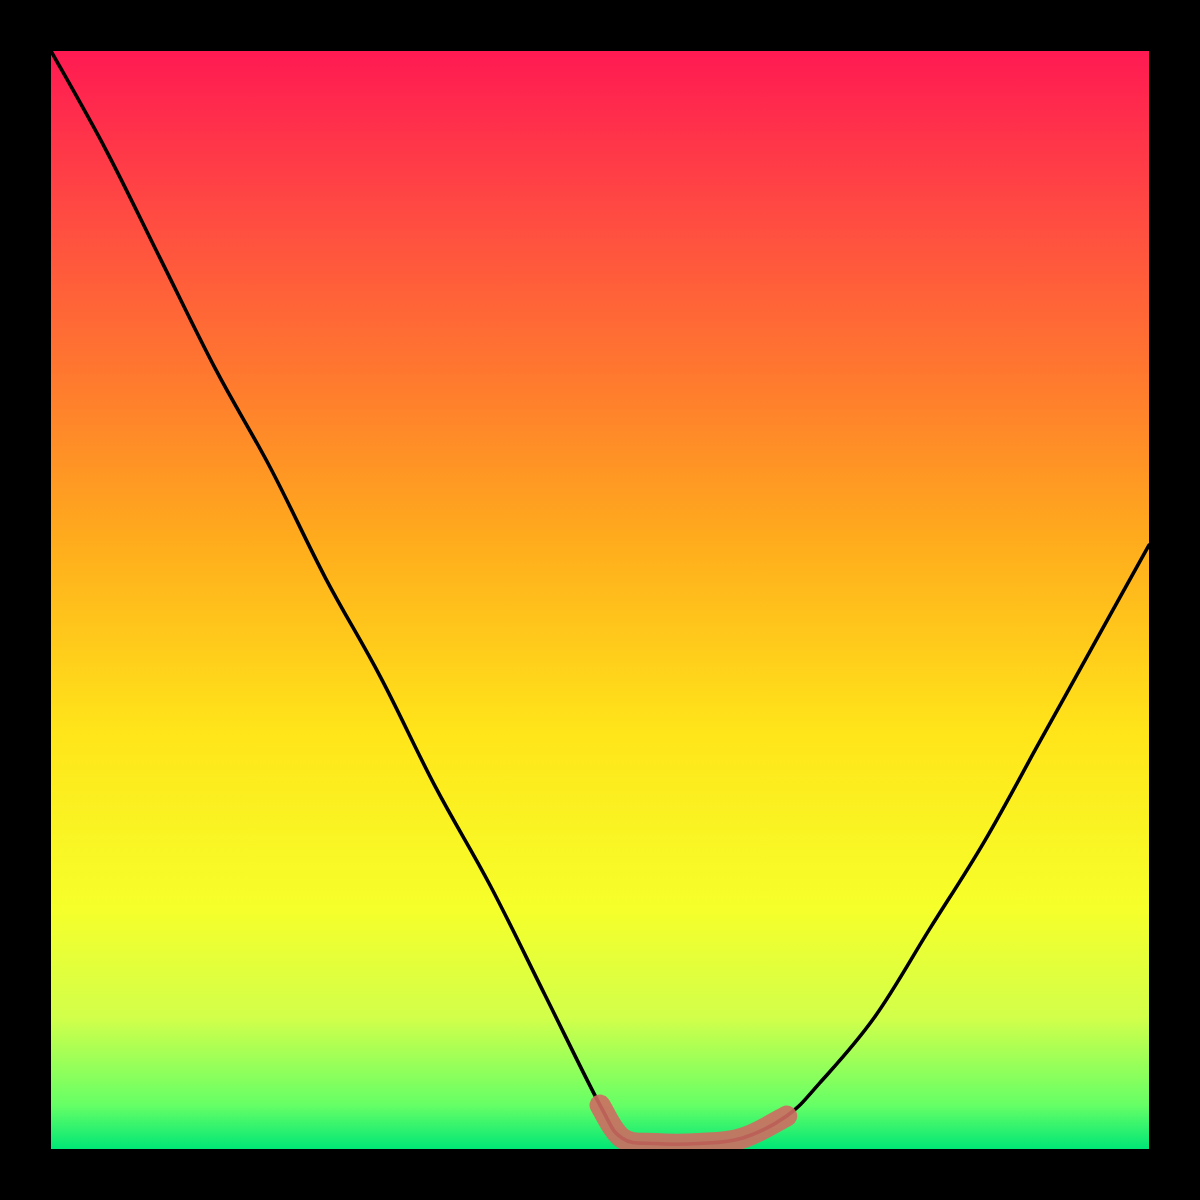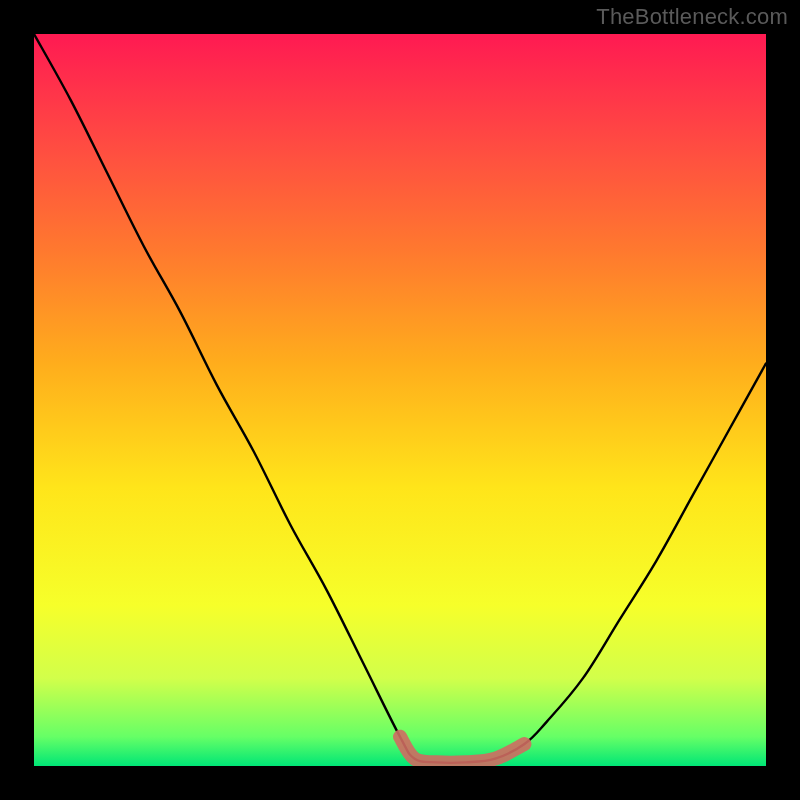--- a/index.html
+++ b/index.html
@@ -64,7 +64,6 @@
       <path id="base-highlight" fill="none" stroke="#cf6b62" stroke-width="14" stroke-linecap="round" stroke-linejoin="round" opacity="0.9" d="M 366 702.72 C 368.6352 706.6728 374.05199999999996 720.0684 380.64 724.68 C 387.228 729.2915999999999 393.3768 727.6812 402.6 728.34 C 411.82320000000004 728.9988000000001 421.3392 728.9988000000001 431.88 728.34 C 442.4208 727.6812 450.61920000000003 727.9739999999999 461.16 724.68 C 471.7008 721.386 485.16960000000006 712.6751999999999 490.44000000000005 710.04"></path>
     </svg>
   </div>
-  <div class="watermark">TheBottleneck.com</div>
 </div>
 
 </body></html>

